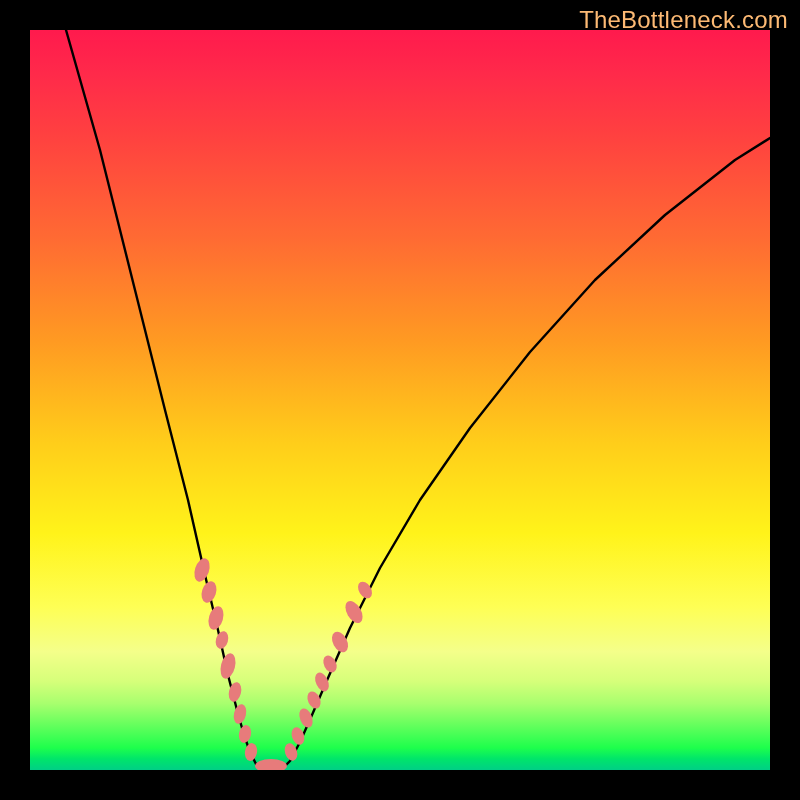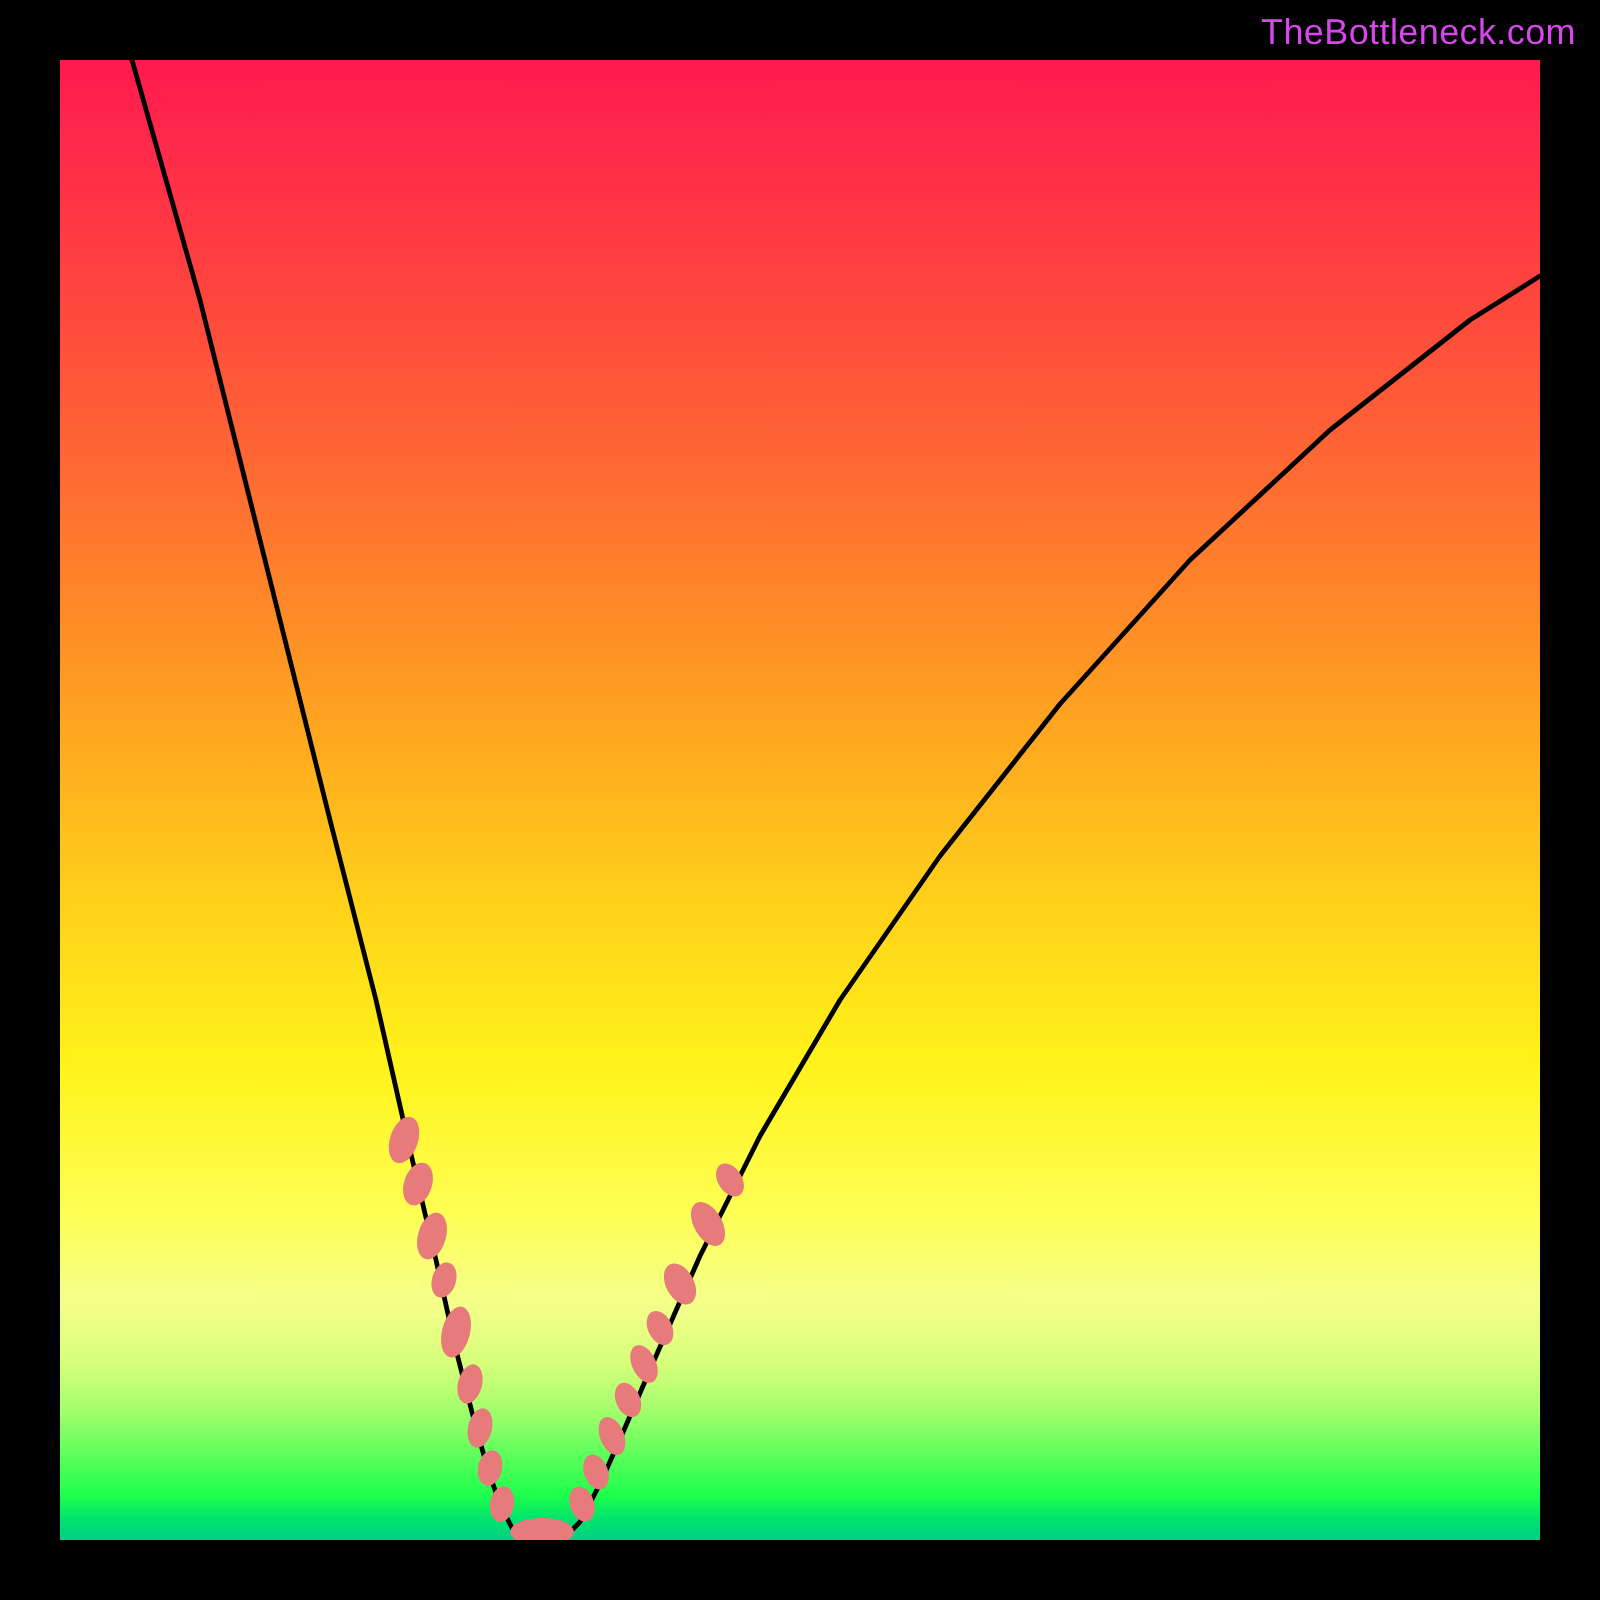--- a/index.html
+++ b/index.html
@@ -49,8 +49,8 @@
     position: absolute;
     top: 6px;
     right: 12px;
-    color: #d946ef;
-    font-size: 18px;
+    color: #fdba74;
+    font-size: 24px;
     letter-spacing: 0.2px;
     user-select: none;
   }

